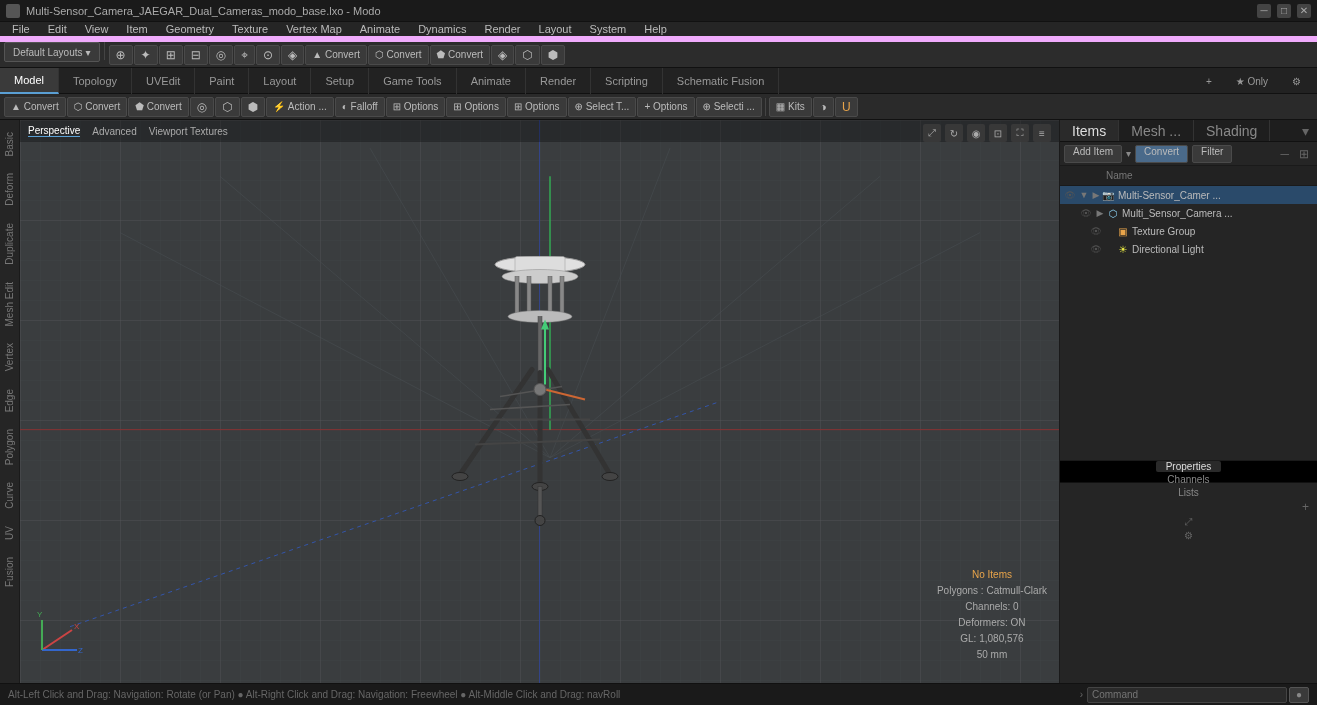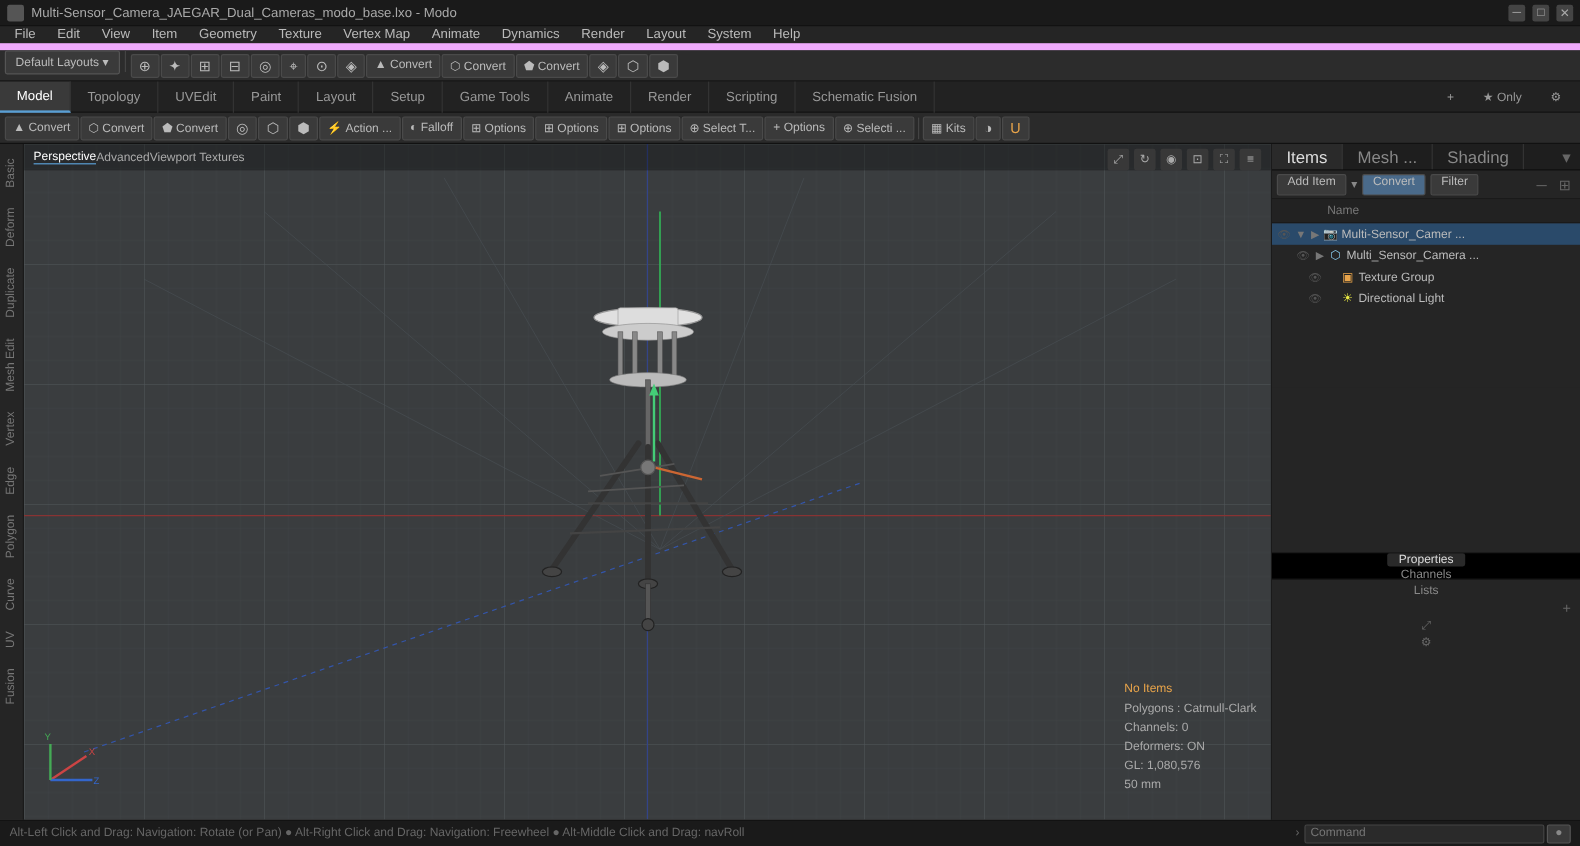--- a/index.html
+++ b/index.html
@@ -78,7 +78,7 @@
     }
     #viewport-header {
       position: absolute; top: 0; left: 0; right: 0; height: 22px;
-      display: flex; align-items: center; padding: 0 8px; gap: 0;
+      display: flex; align-items: center; padding: 0 8px; gap: 12px;
       background: rgba(0,0,0,0.3); z-index: 10;
     }
     .vp-tab { font-size: 10px; color: #aaa; cursor: pointer; }

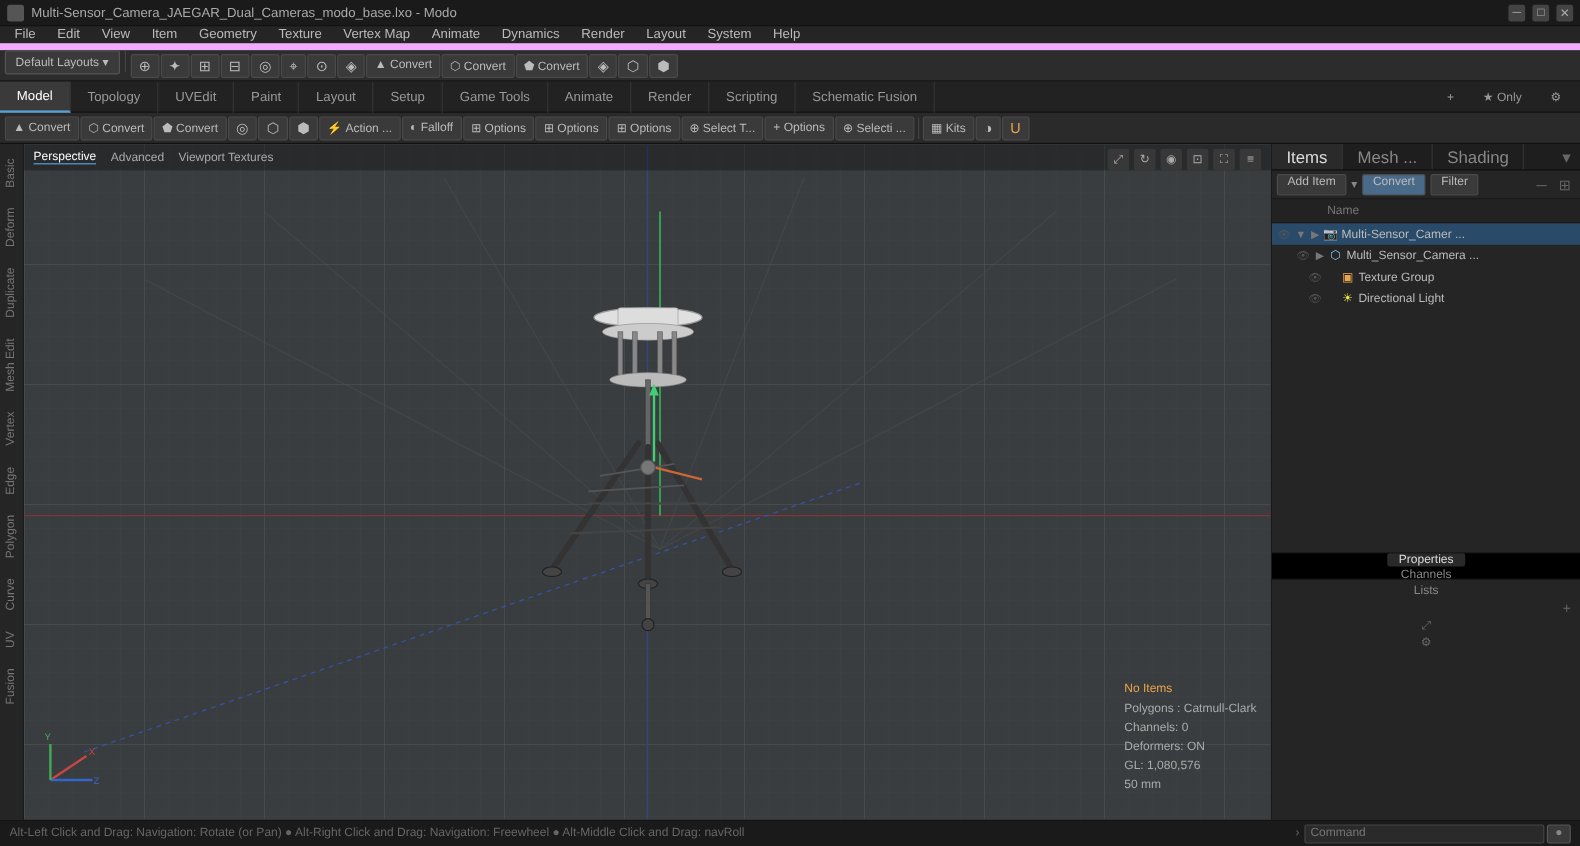--- a/index.html
+++ b/index.html
@@ -98,7 +98,7 @@
 
     
     #viewport-status {
-      position: absolute; bottom: 20px; right: 12px; text-align: left;
+      position: absolute; bottom: 20px; right: 12px; text-align: center;
       font-size: 10px; line-height: 1.6;
     }
     .status-warning { color: #e8a44a; }

